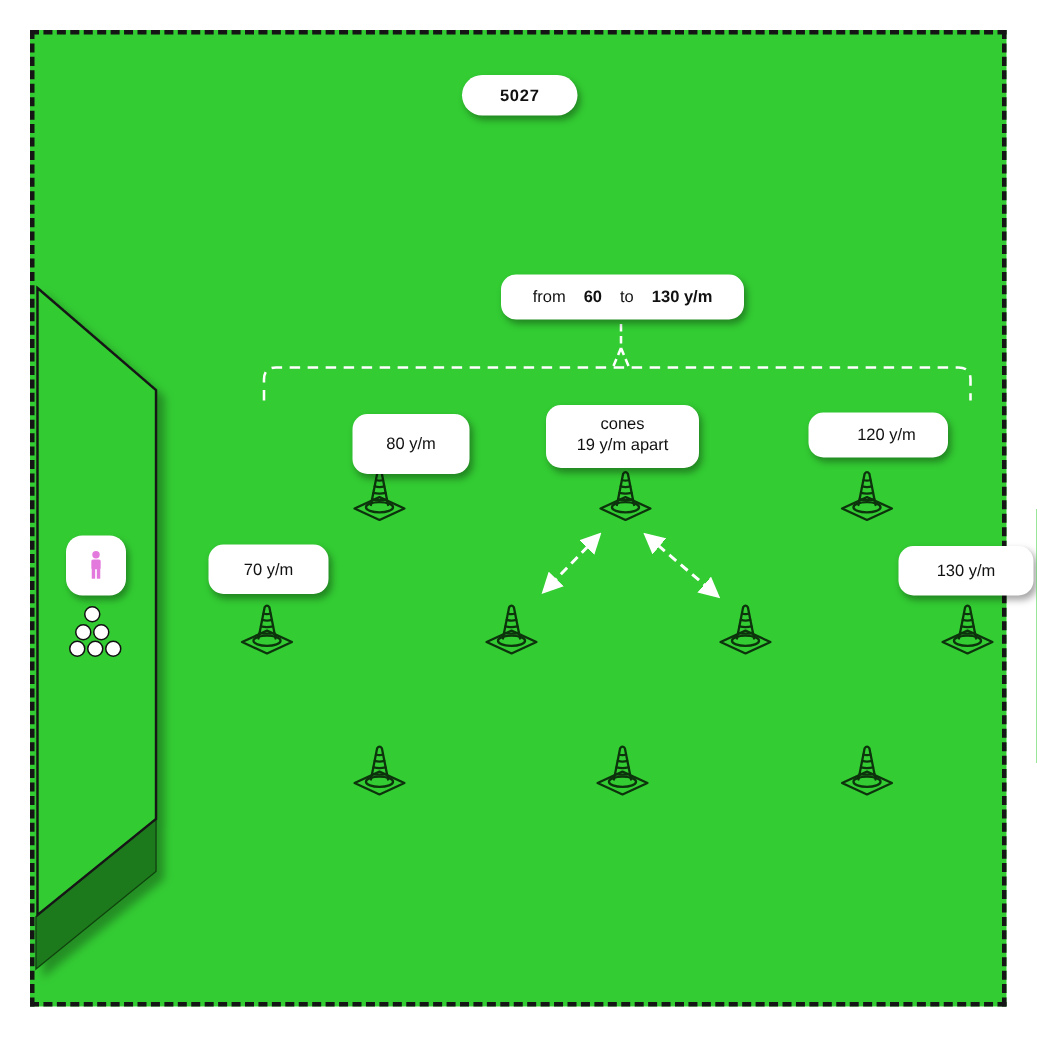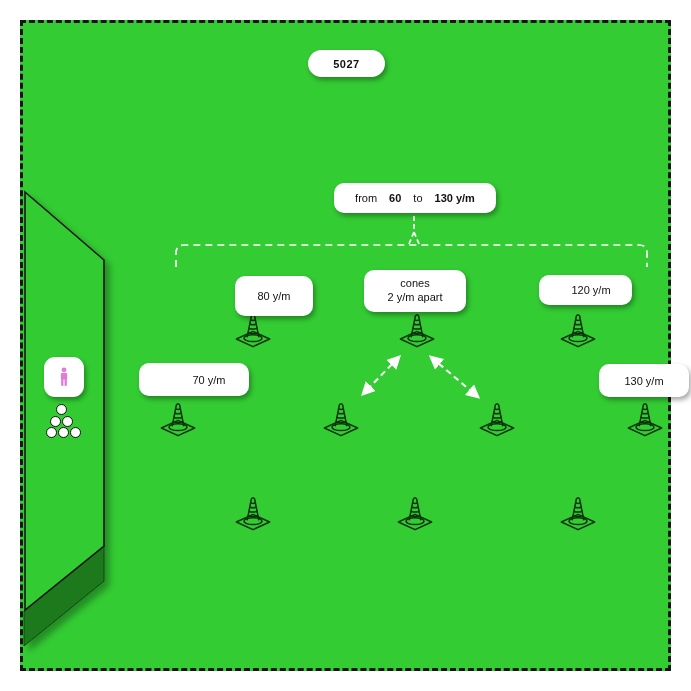--- a/index.html
+++ b/index.html
@@ -151,7 +151,7 @@
 
 <div class="pill labcones">
   <span>cones</span>
-  <span>2 y/m apart</span>
+  <span>19 y/m apart</span>
 </div>
 
 <div class="pill lab120">

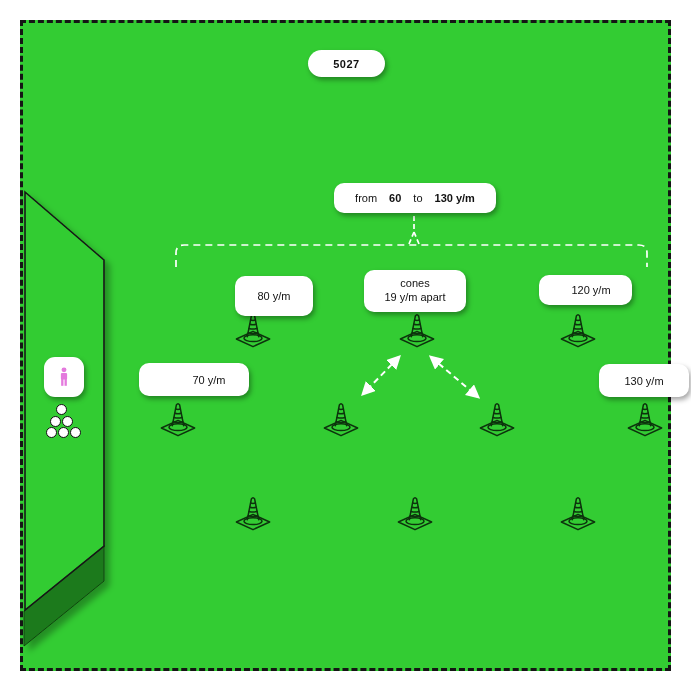--- a/index.html
+++ b/index.html
@@ -24,7 +24,7 @@
   .lab80{left:215px;top:276px;width:78px;height:40px;margin-left:20px;}
   .labcones{left:364px;top:270px;width:102px;height:42px;flex-direction:column;line-height:1.25;align-items:center;}
   .lab120{left:539px;top:275px;width:82px;height:30px;padding-left:11px;}
-  .lab70{left:139px;top:363px;width:80px;height:33px;padding-left:30px;}
+  .lab70{left:139px;top:363px;width:80px;height:33px;}
   .lab130{left:599px;top:364px;width:90px;height:33px;}
   .golfer{
     position:absolute;left:44px;top:357px;width:40px;height:40px;background:#fff;border-radius:11px;

